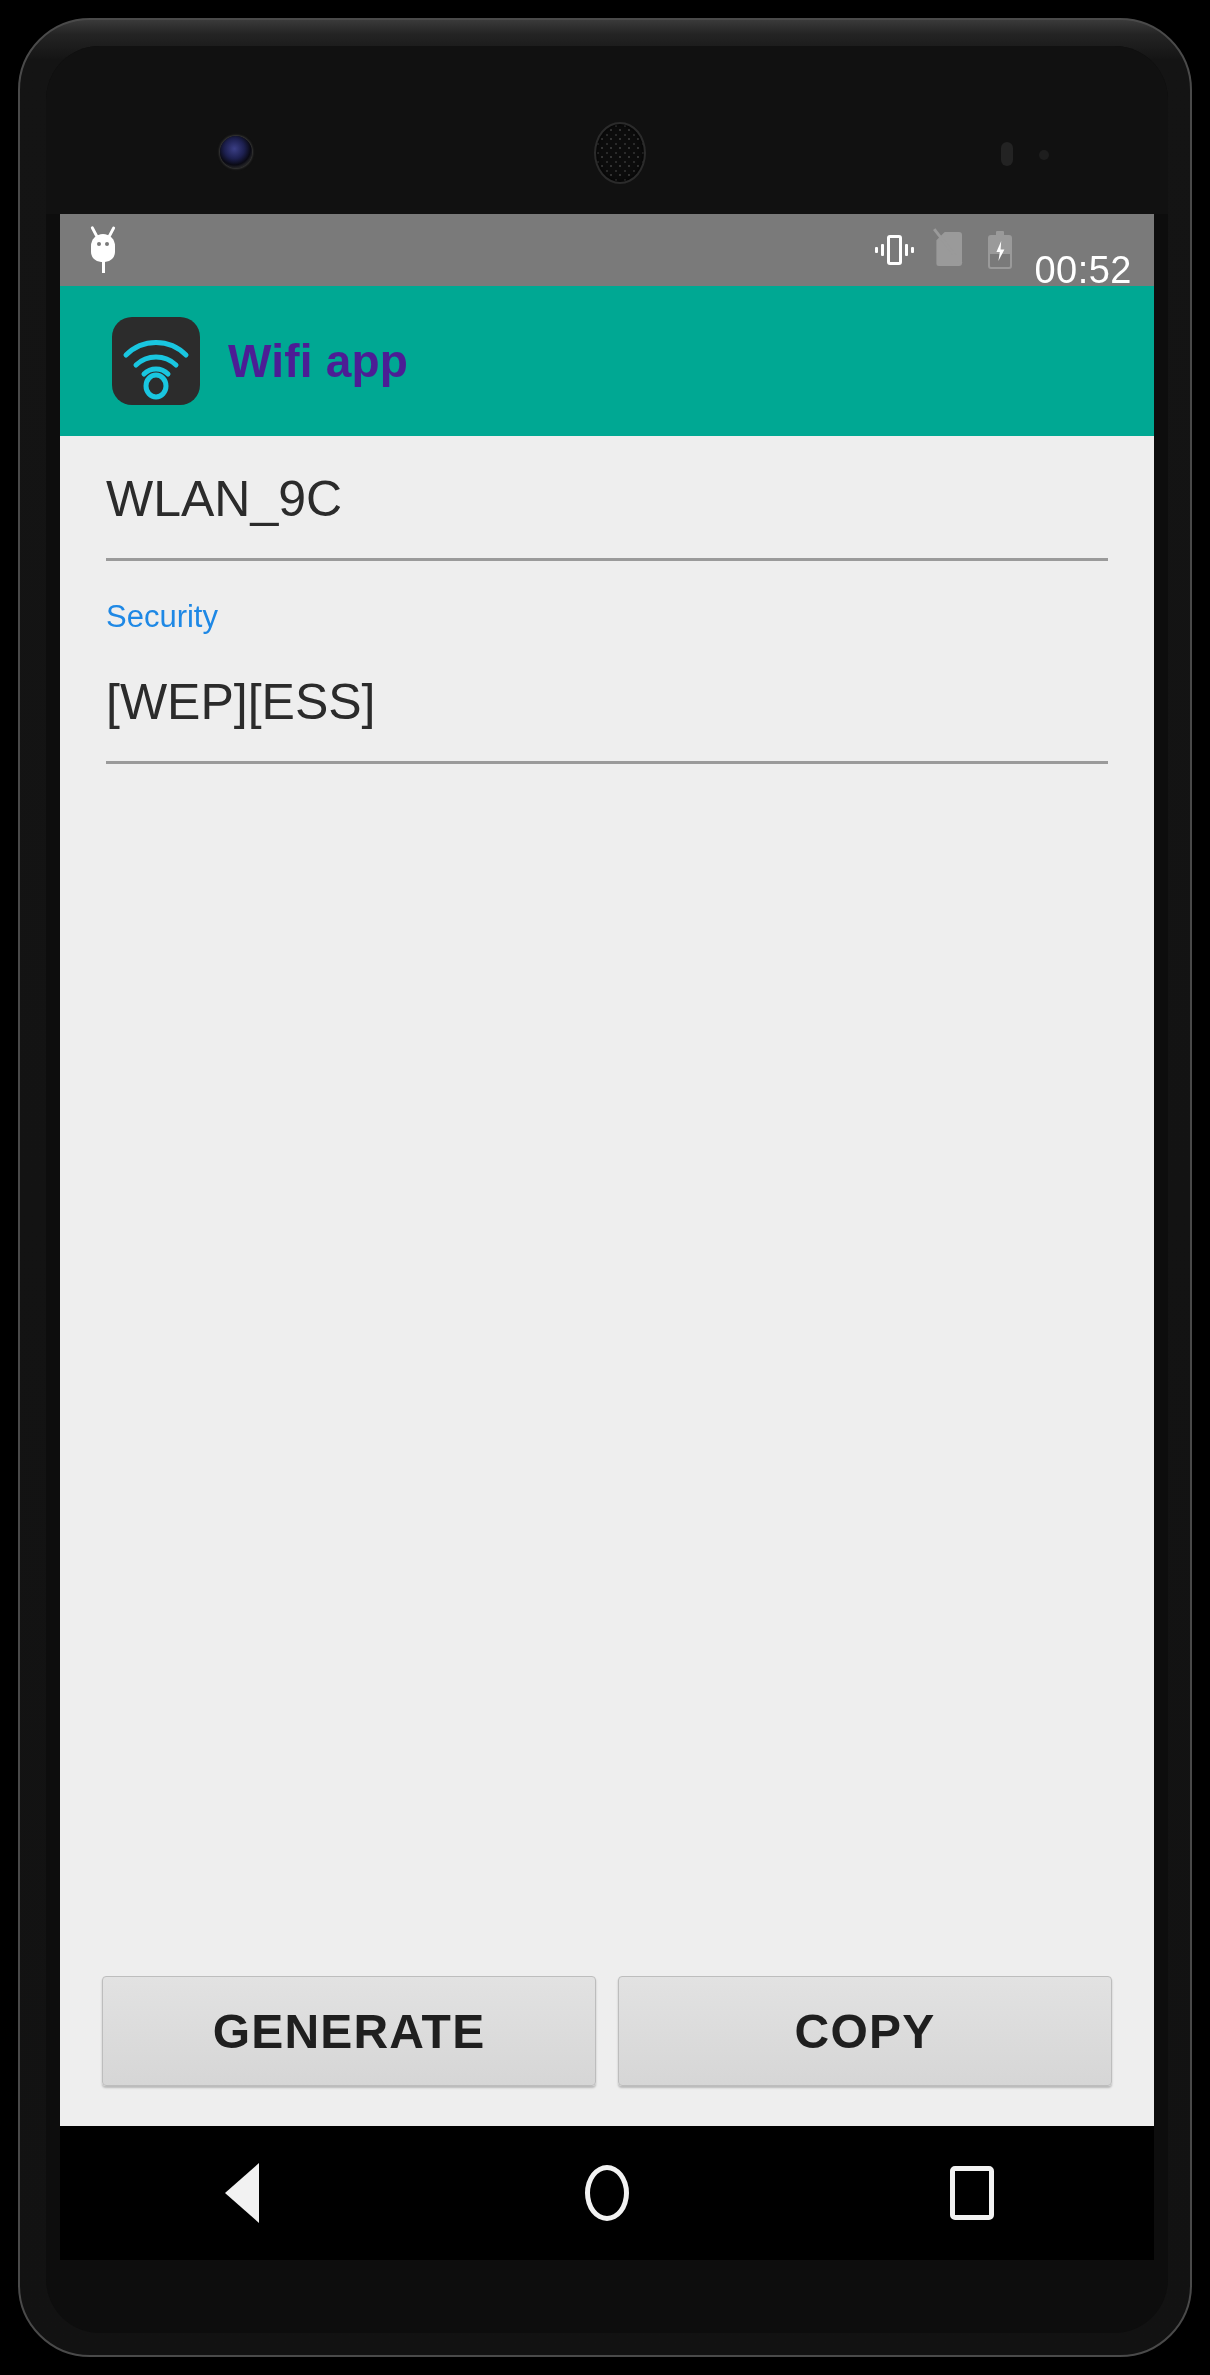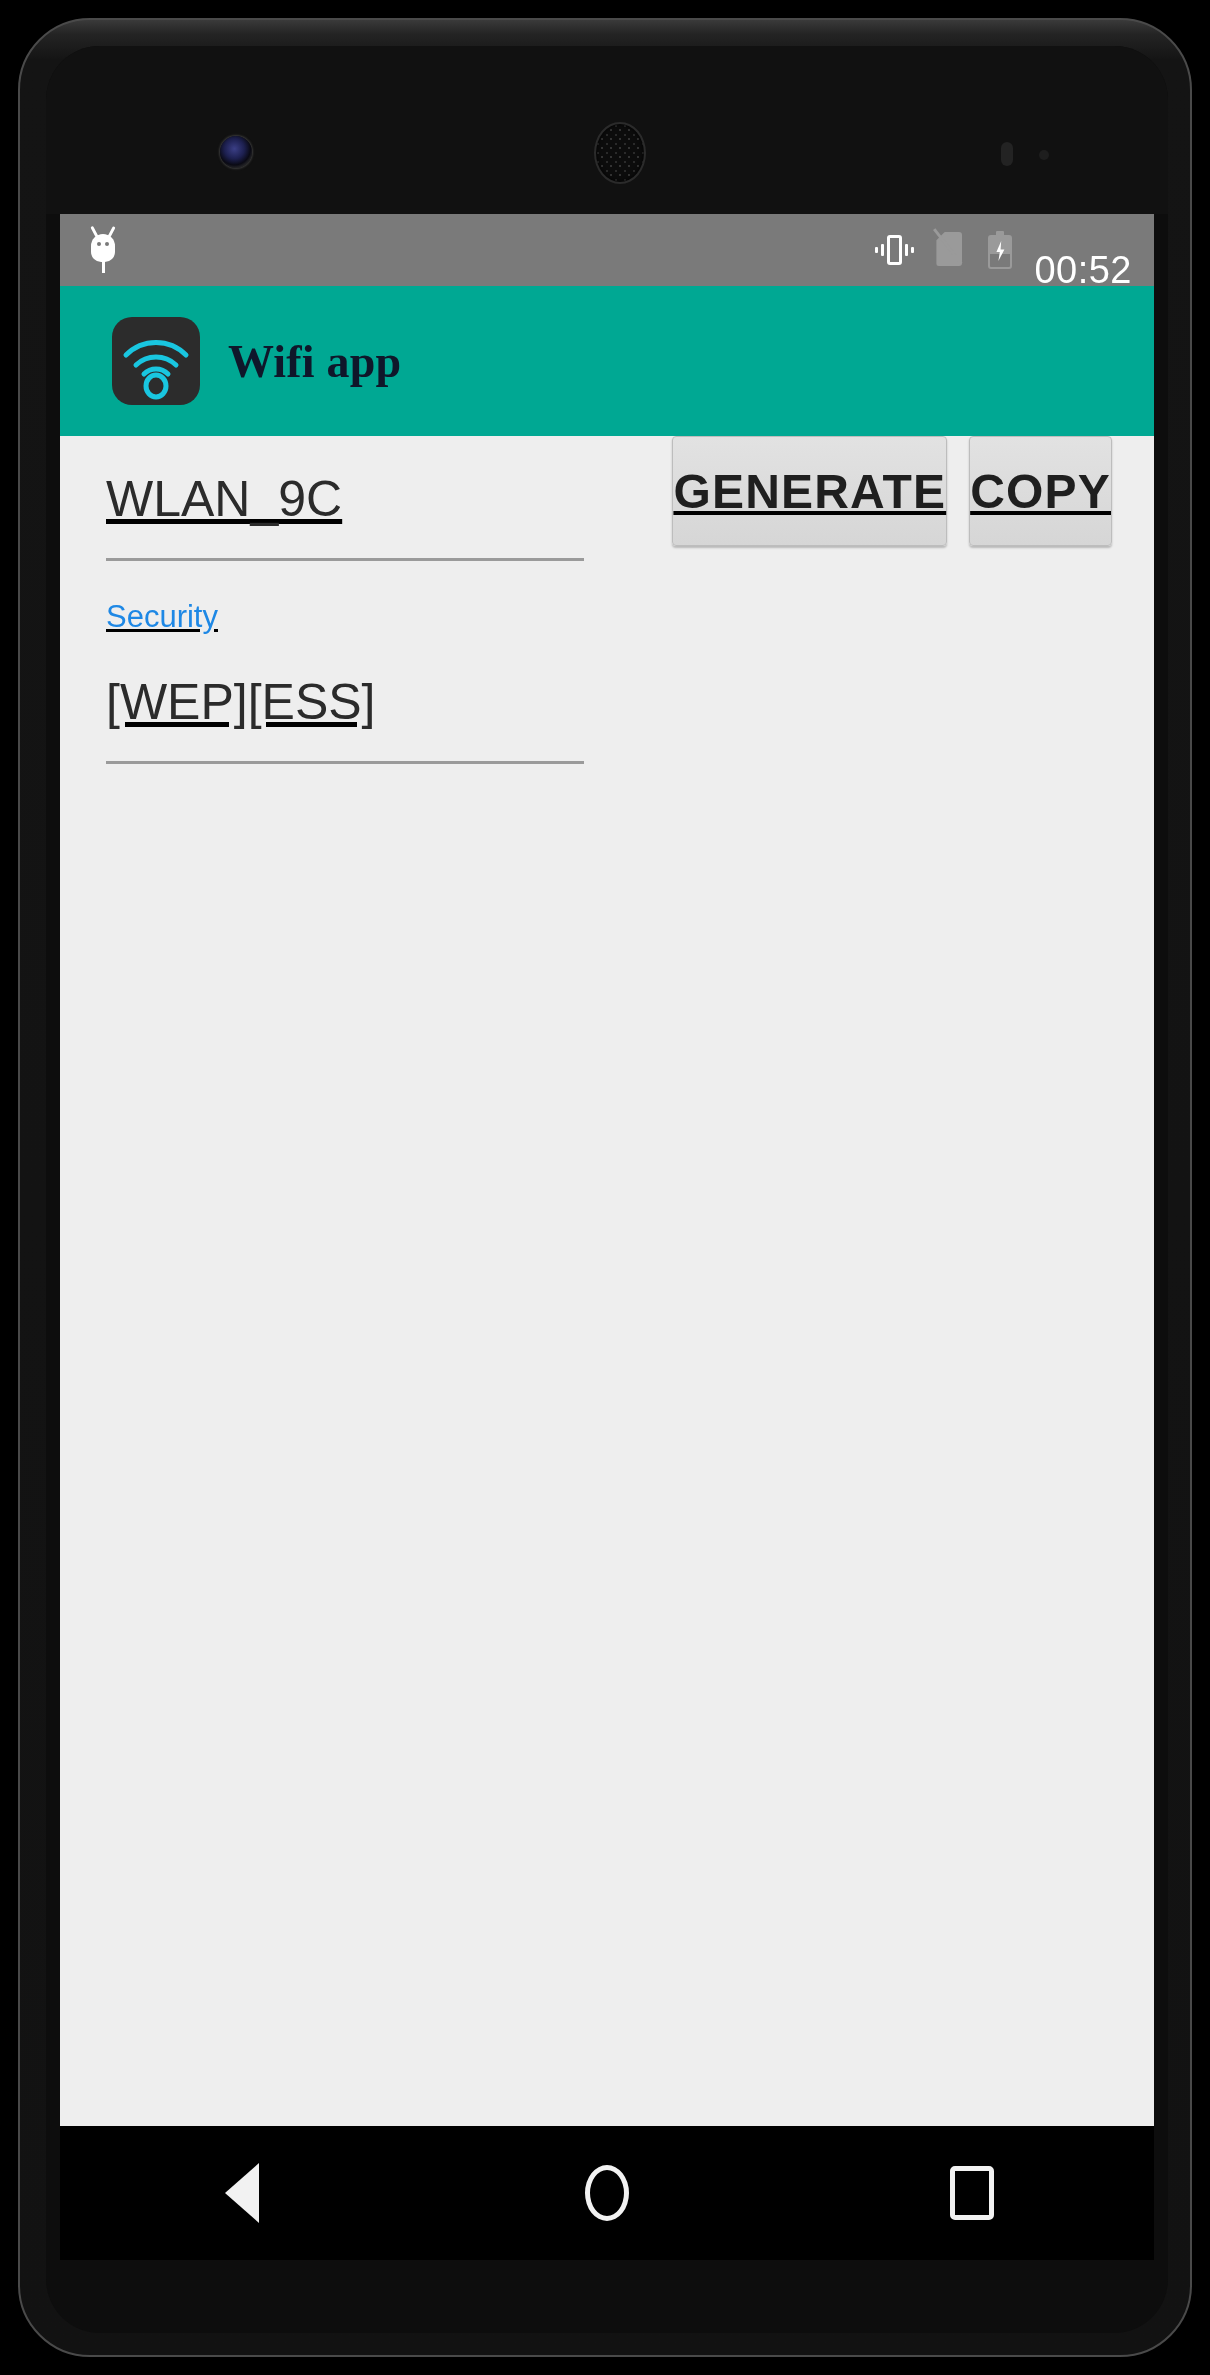--- a/index.html
+++ b/index.html
@@ -241,11 +241,10 @@
   .app-icon svg { position: absolute; left: 0; top: 0; }
 
   .app-title {
-    color: #0f172a;
+    color: #4c1d95;
     font-size: 46px;
     font-weight: 700;
     letter-spacing: 0.2px;
-    font-family: Liberation Serif, serif;
   }
 
   

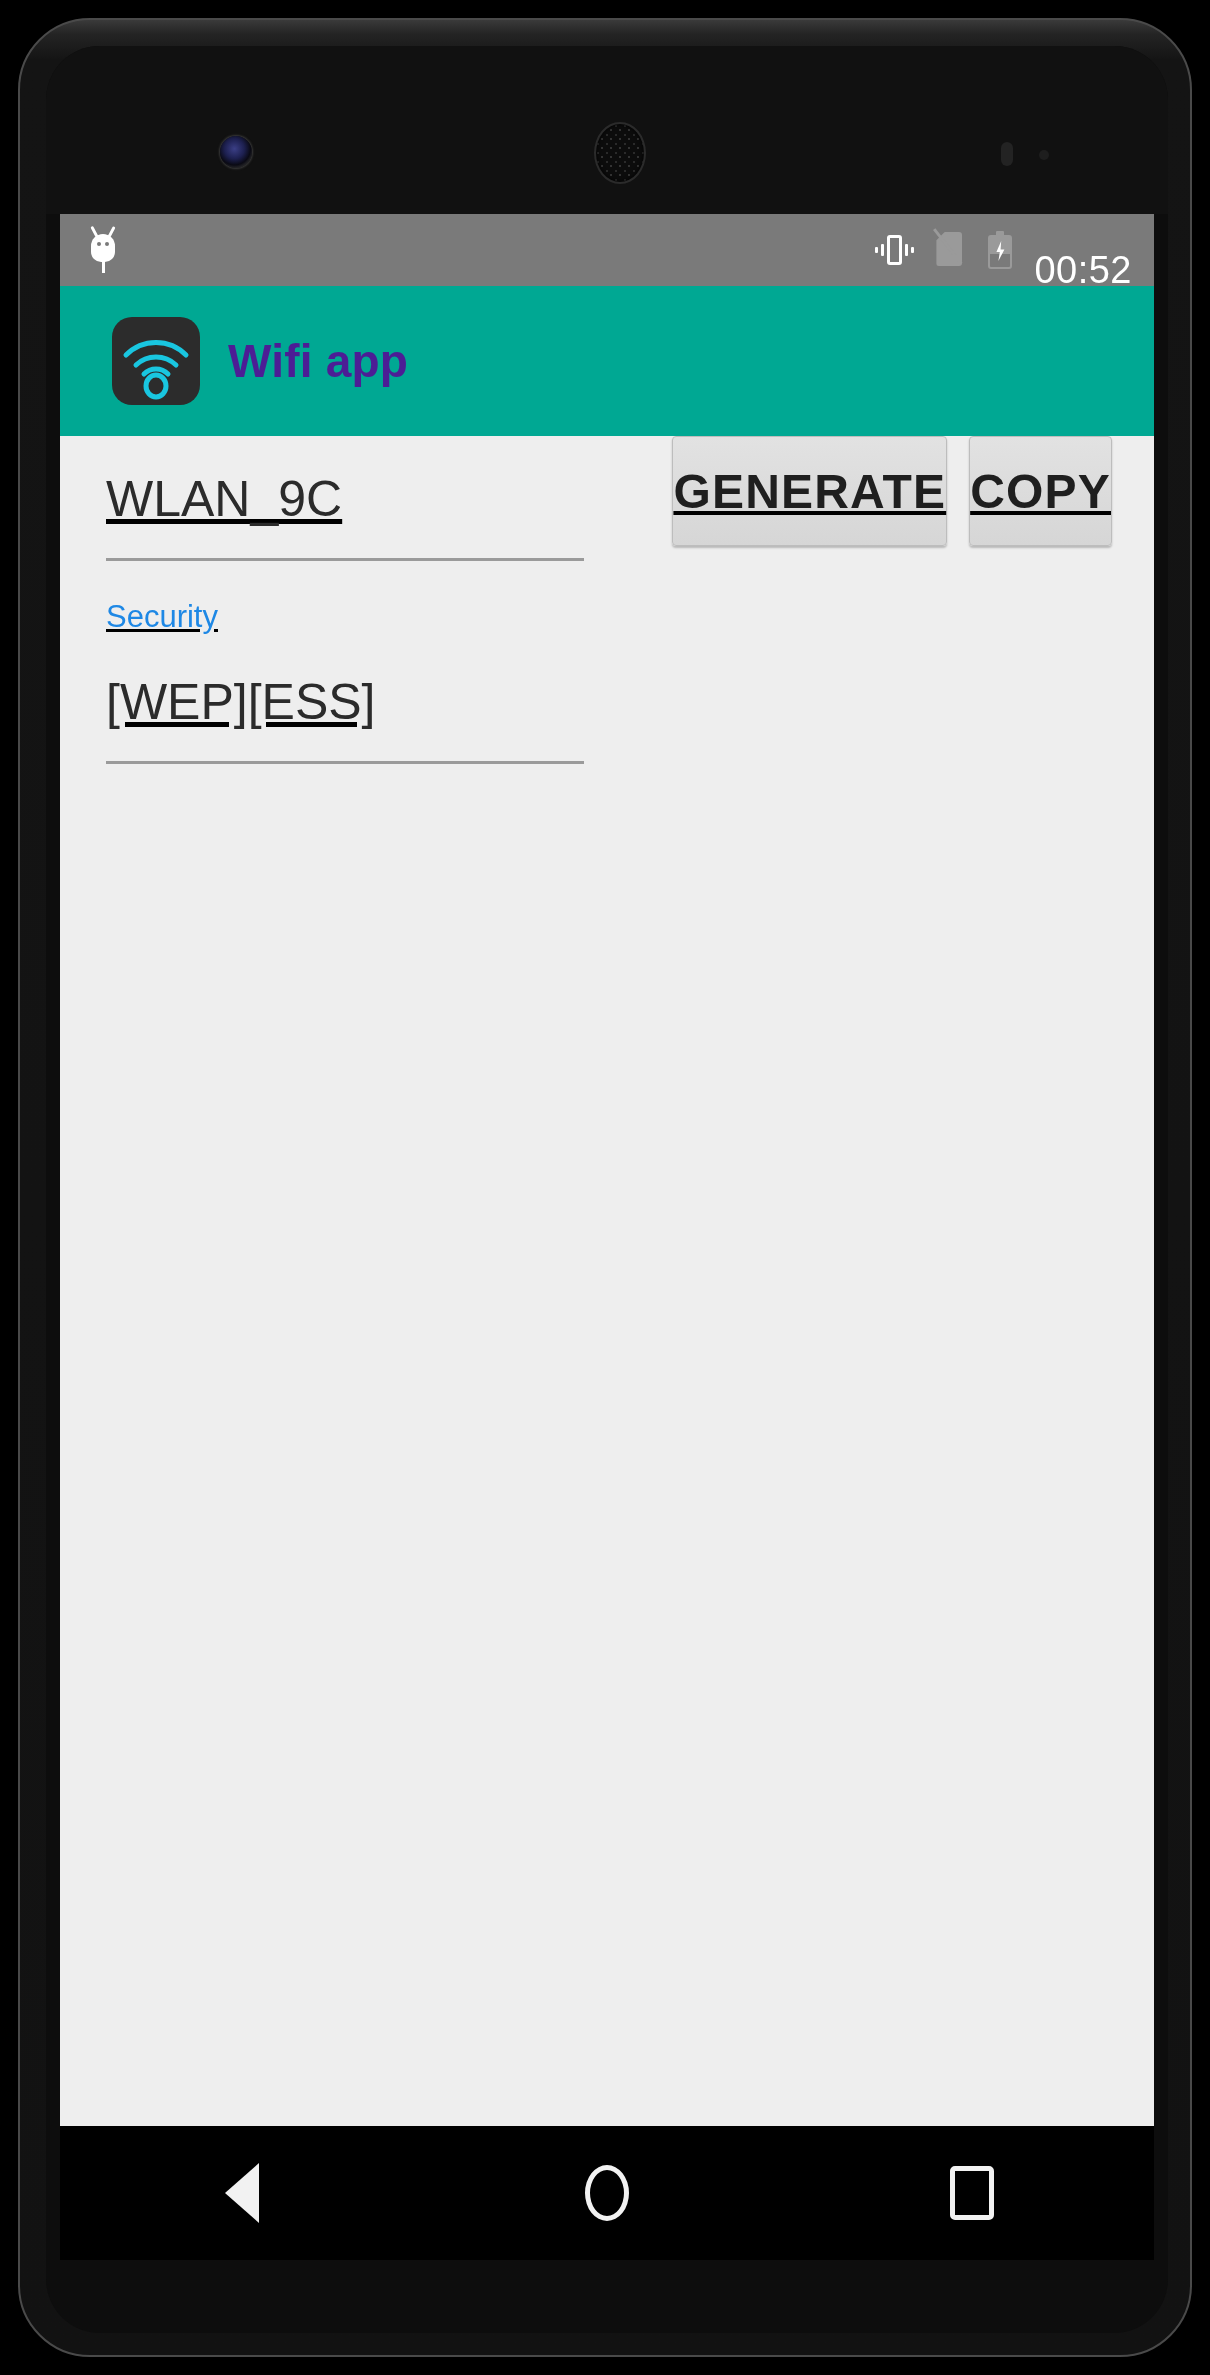--- a/index.html
+++ b/index.html
@@ -253,8 +253,7 @@
     height: calc(100% - 72px - 150px);
     position: relative;
     display: flex;
-    flex-direction: row;
-    text-decoration: underline;
+    flex-direction: column;
   }
 
   .form-area { flex: 1 1 auto; }

